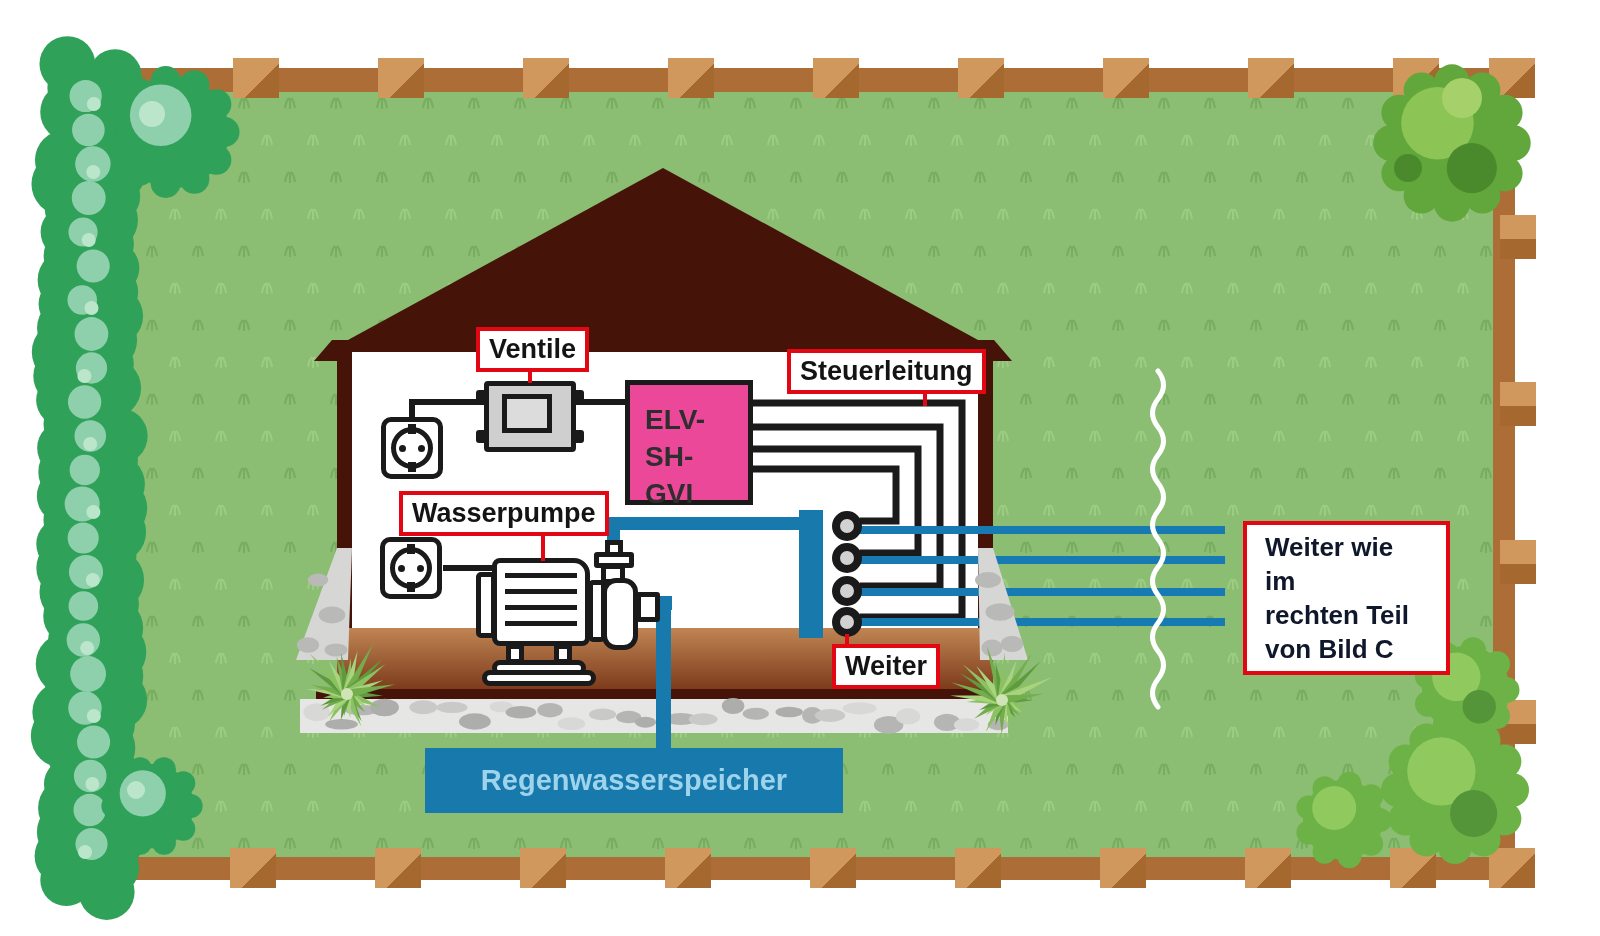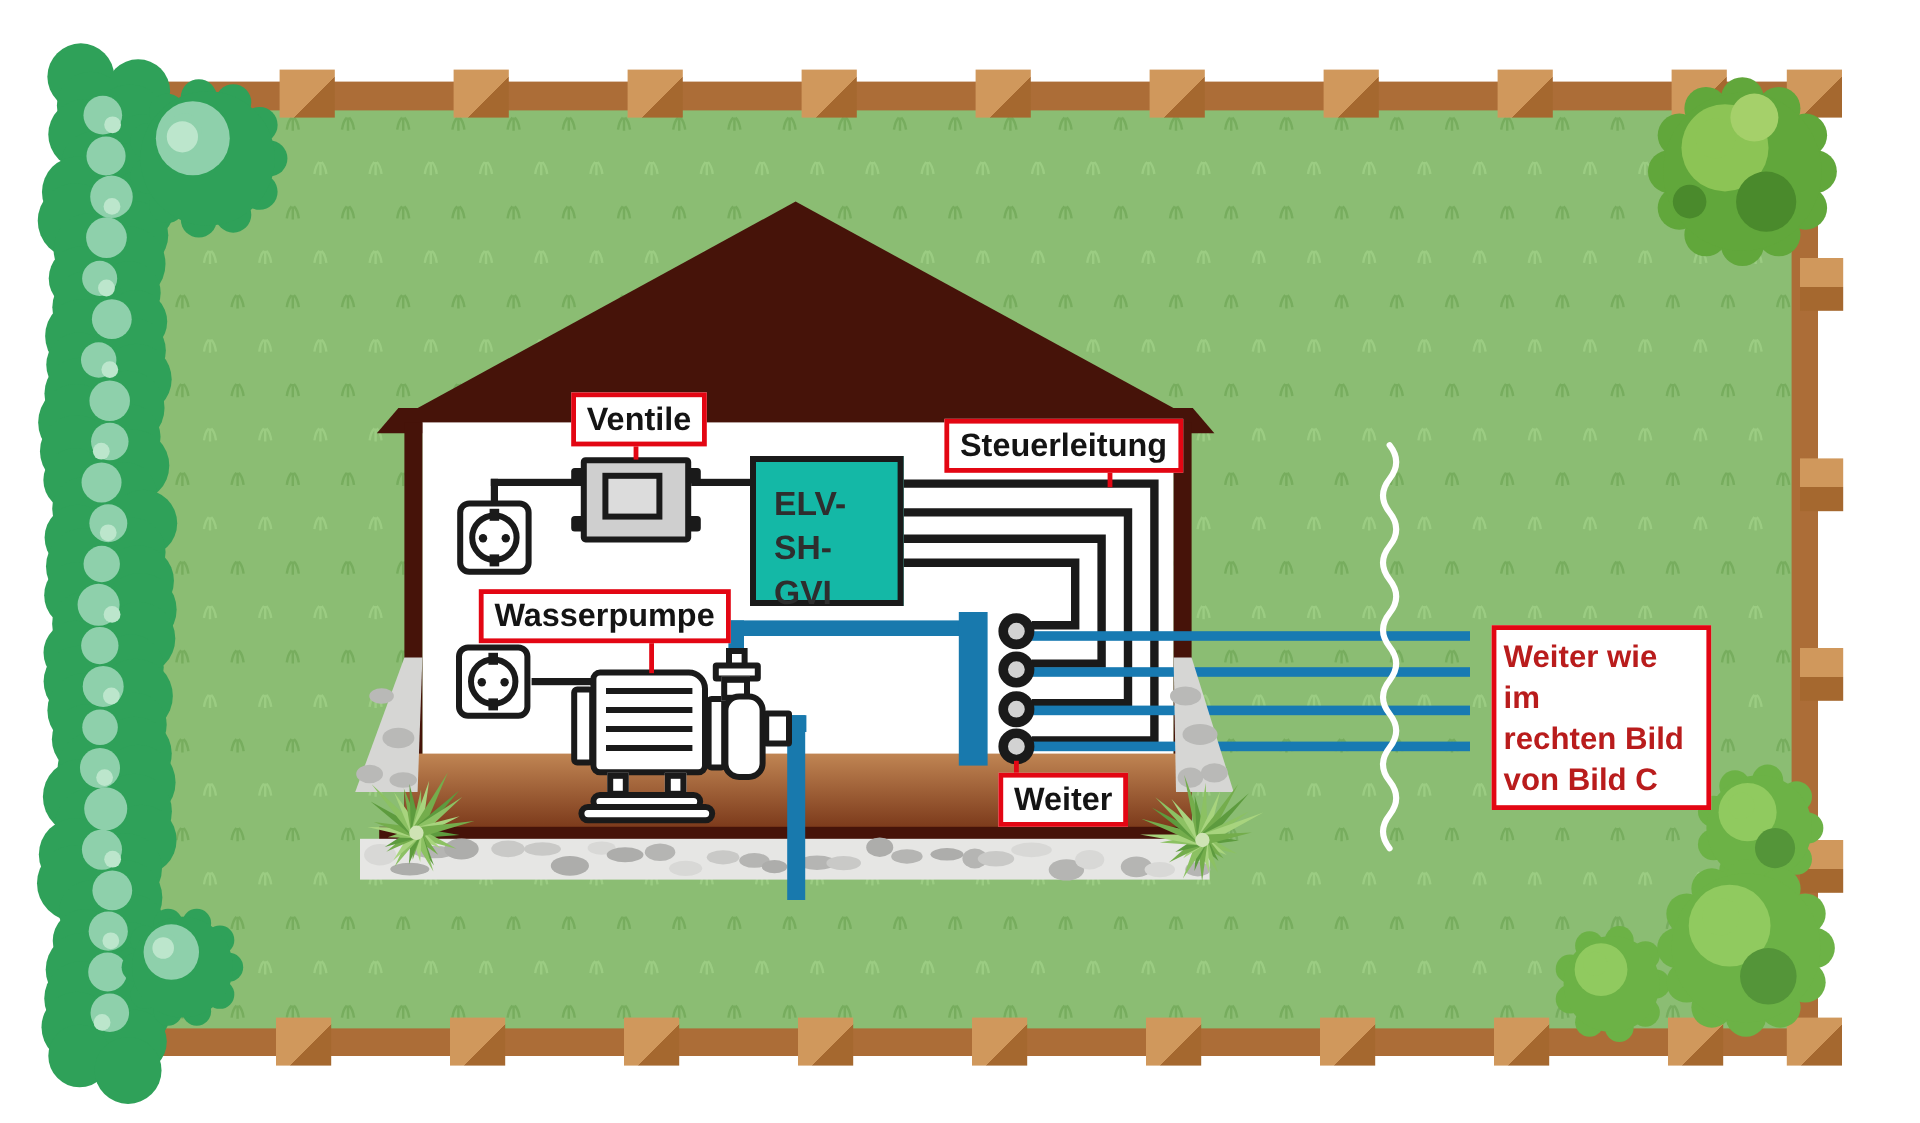--- a/index.html
+++ b/index.html
@@ -35,7 +35,7 @@
   .psu .tab{position:absolute;width:12px;height:13px;background:var(--wire,#1a1a1a);border-radius:3px;}
   .psu .tab.tl{left:-13px;top:4px}.psu .tab.bl{left:-13px;bottom:4px}
   .psu .tab.tr{right:-13px;top:4px}.psu .tab.br{right:-13px;bottom:4px}
-  .elv{position:absolute;left:625px;top:380px;width:118px;height:115px;background:#14b8a6;
+  .elv{position:absolute;left:625px;top:380px;width:118px;height:115px;background:#ec4899;
        border:5px solid var(--wire,#1a1a1a);color:#2e2e2e;font-weight:bold;font-size:28px;line-height:37px;}
   .elv .txt{padding:16px 0 0 15px;}
   .pumpPart{position:absolute;background:#fff;border:5px solid var(--wire,#1a1a1a);}

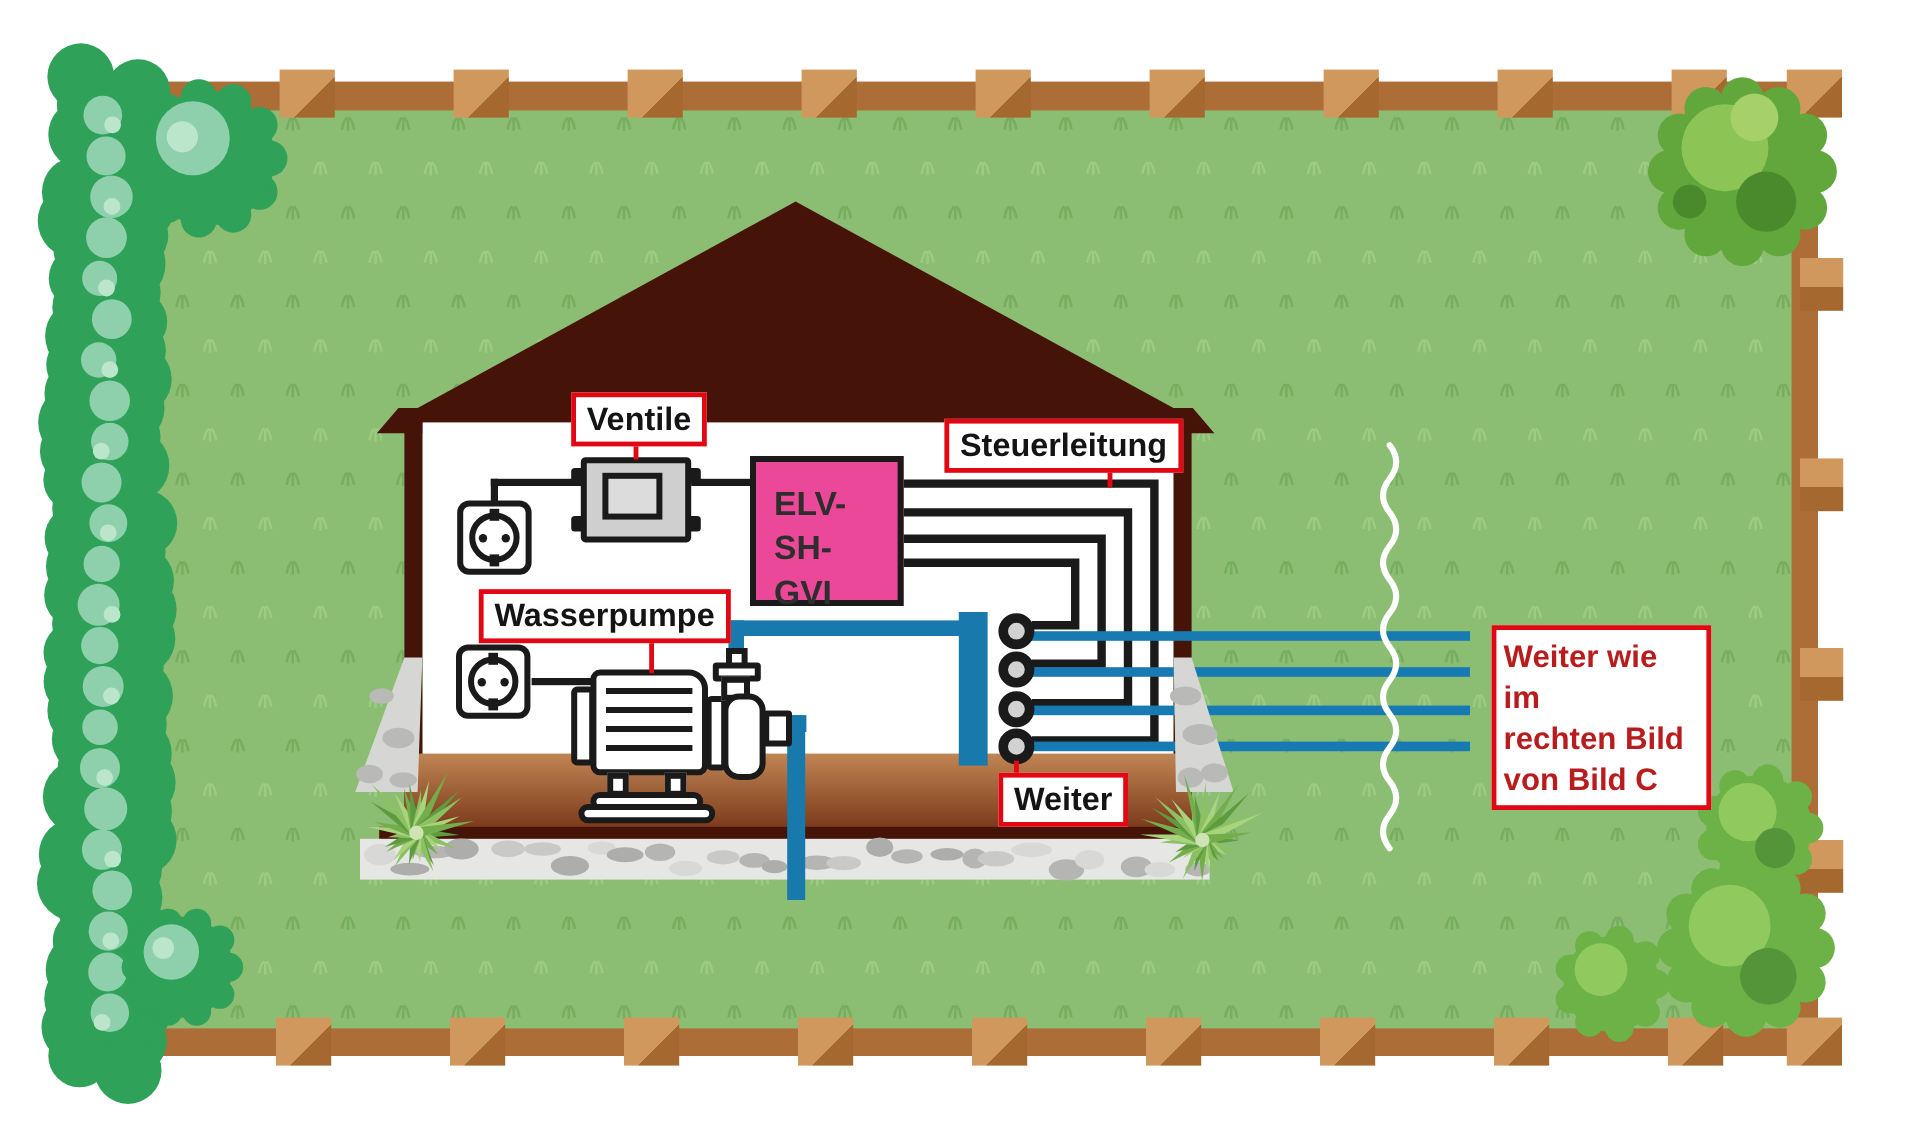--- a/index.html
+++ b/index.html
@@ -49,7 +49,7 @@
        font-weight:bold;font-size:27px;line-height:31px;padding:3px 9px;white-space:nowrap;}
   .tick{position:absolute;width:4px;background:var(--red,#e30613);}
   .note{position:absolute;left:1243px;top:521px;width:163px;background:#fff;border:4px solid var(--red,#e30613);
-        color:#b91c1c;font-weight:bold;font-size:26px;line-height:34px;padding:5px 6px;}
+        color:#0f172a;font-weight:bold;font-size:26px;line-height:34px;padding:5px 18px;}
   svg{position:absolute;left:0;top:0;}
 </style>
 </head>

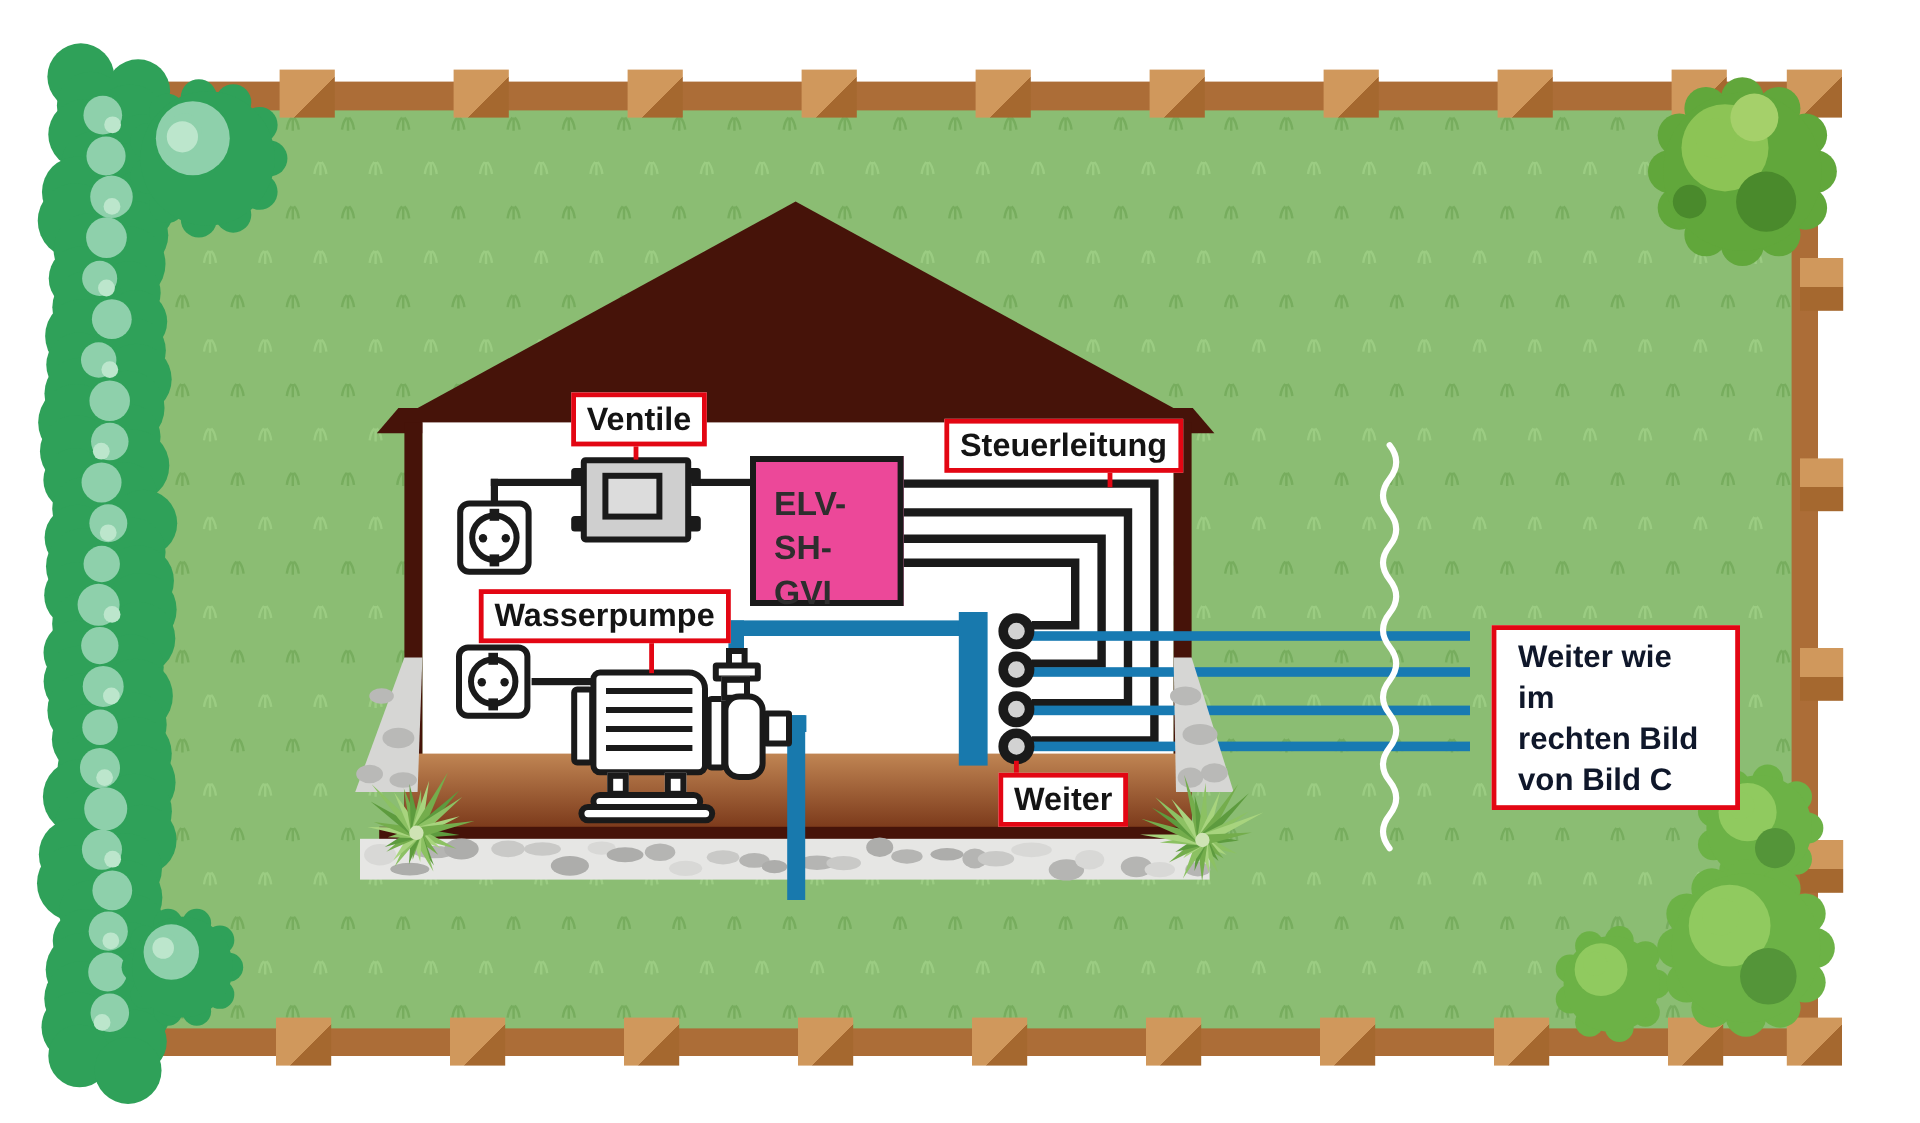--- a/index.html
+++ b/index.html
@@ -1127,7 +1127,7 @@
 
   <div class="note">
     <div>Weiter wie im</div>
-    <div>rechten Bild</div>
+    <div>rechten Teil</div>
     <div>von Bild C</div>
   </div>
 </div>

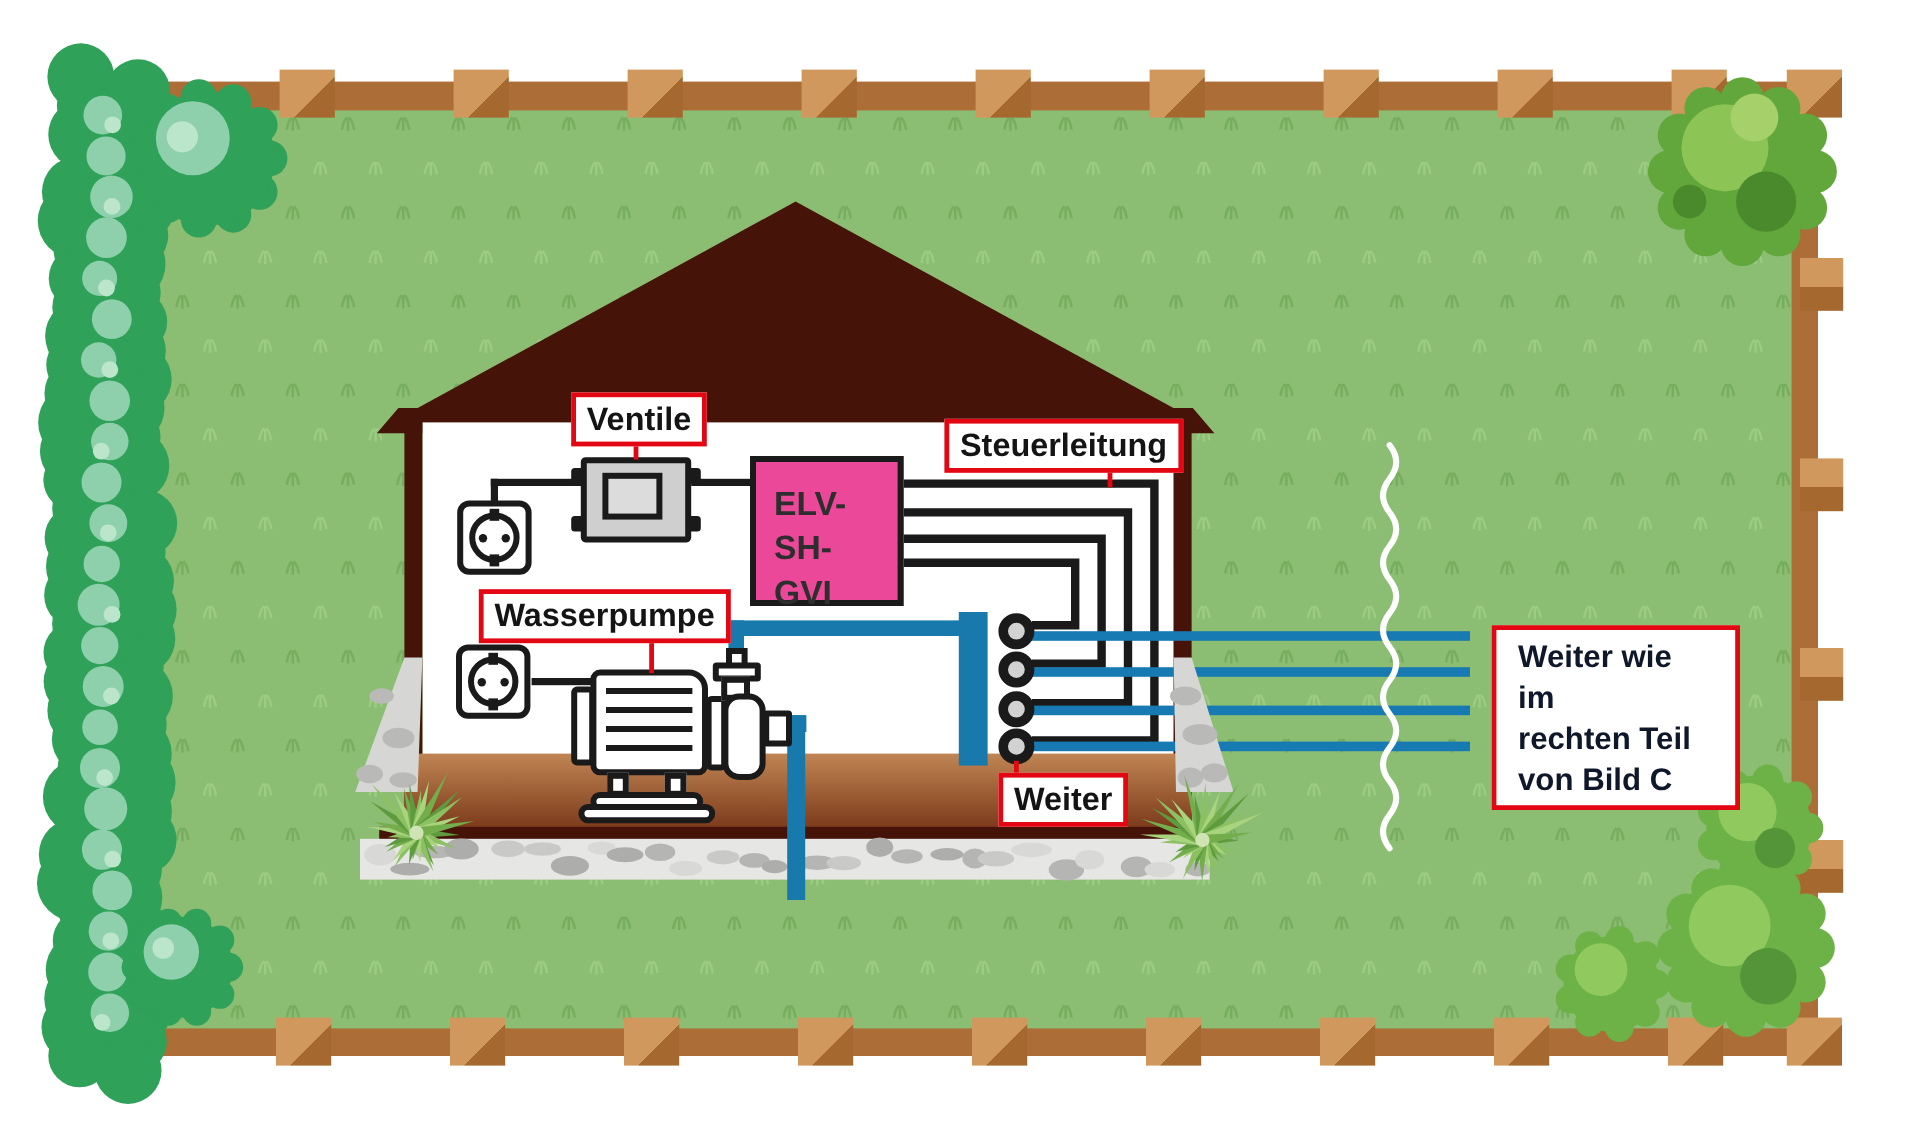--- a/index.html
+++ b/index.html
@@ -713,6 +713,9 @@
       </div>
   </div>
 
+  <div class="tank">
+    <span>Regenwasserspeicher</span>
+  </div>
 
   <div>
     <svg width="1600" height="936">

